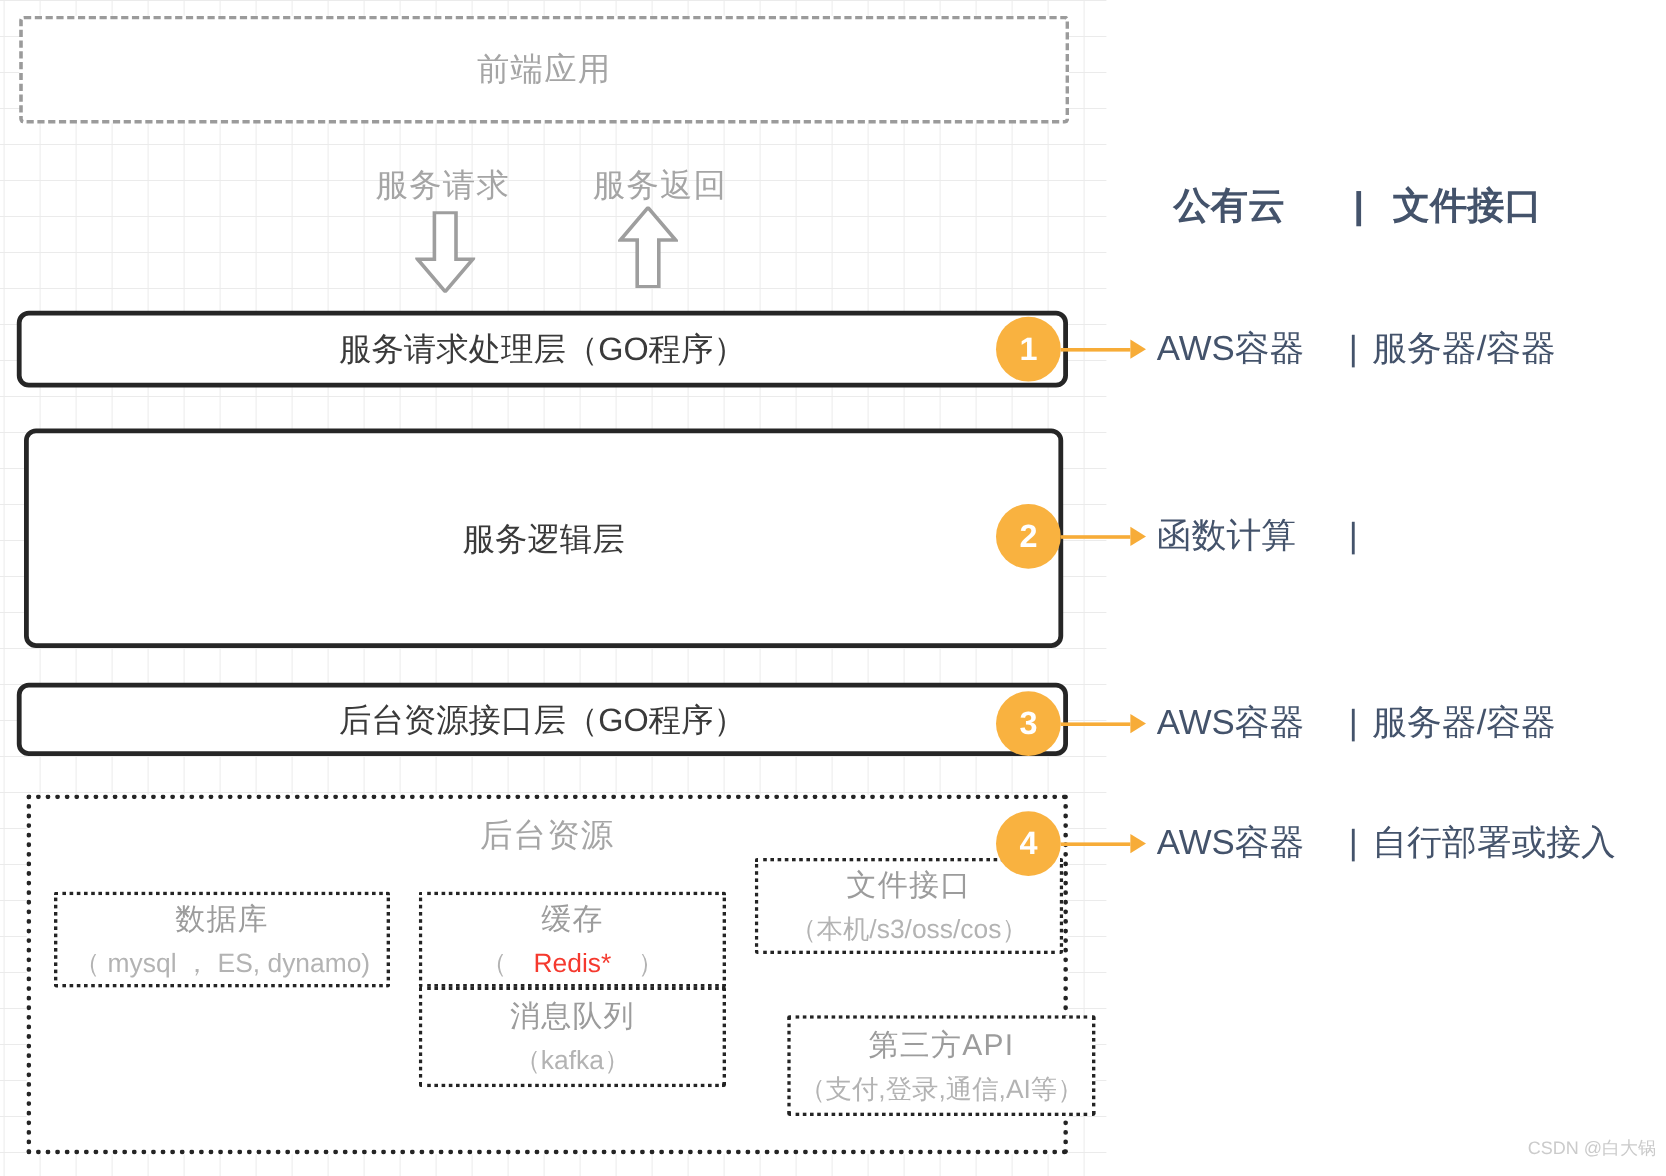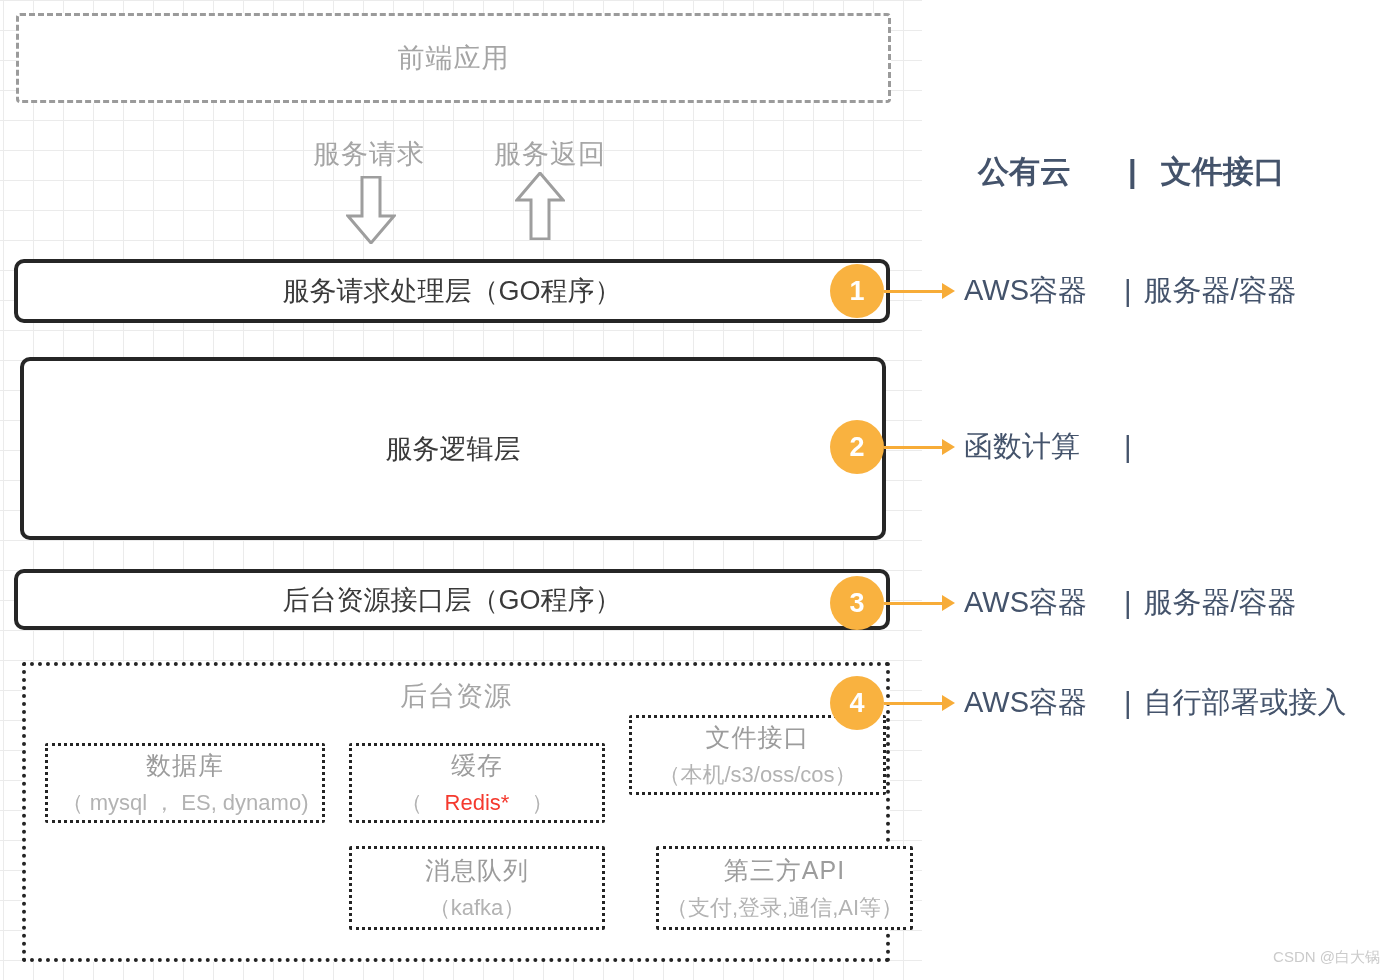--- a/index.html
+++ b/index.html
@@ -44,7 +44,7 @@
   .r2{left:349px;top:743px;width:256px;height:80px;}
   .r3{left:629px;top:715px;width:257px;height:80px;}
   .r4{left:45px;top:846px;width:280px;height:84px;}
-  .r5{left:349px;top:846px;width:256px;height:84px;}
+  .r5{left:349px;top:822px;width:256px;height:84px;}
   .r6{left:656px;top:846px;width:257px;height:84px;}
   
   .anno-header{position:absolute;left:978px;top:150px;height:44px;display:flex;align-items:center;

